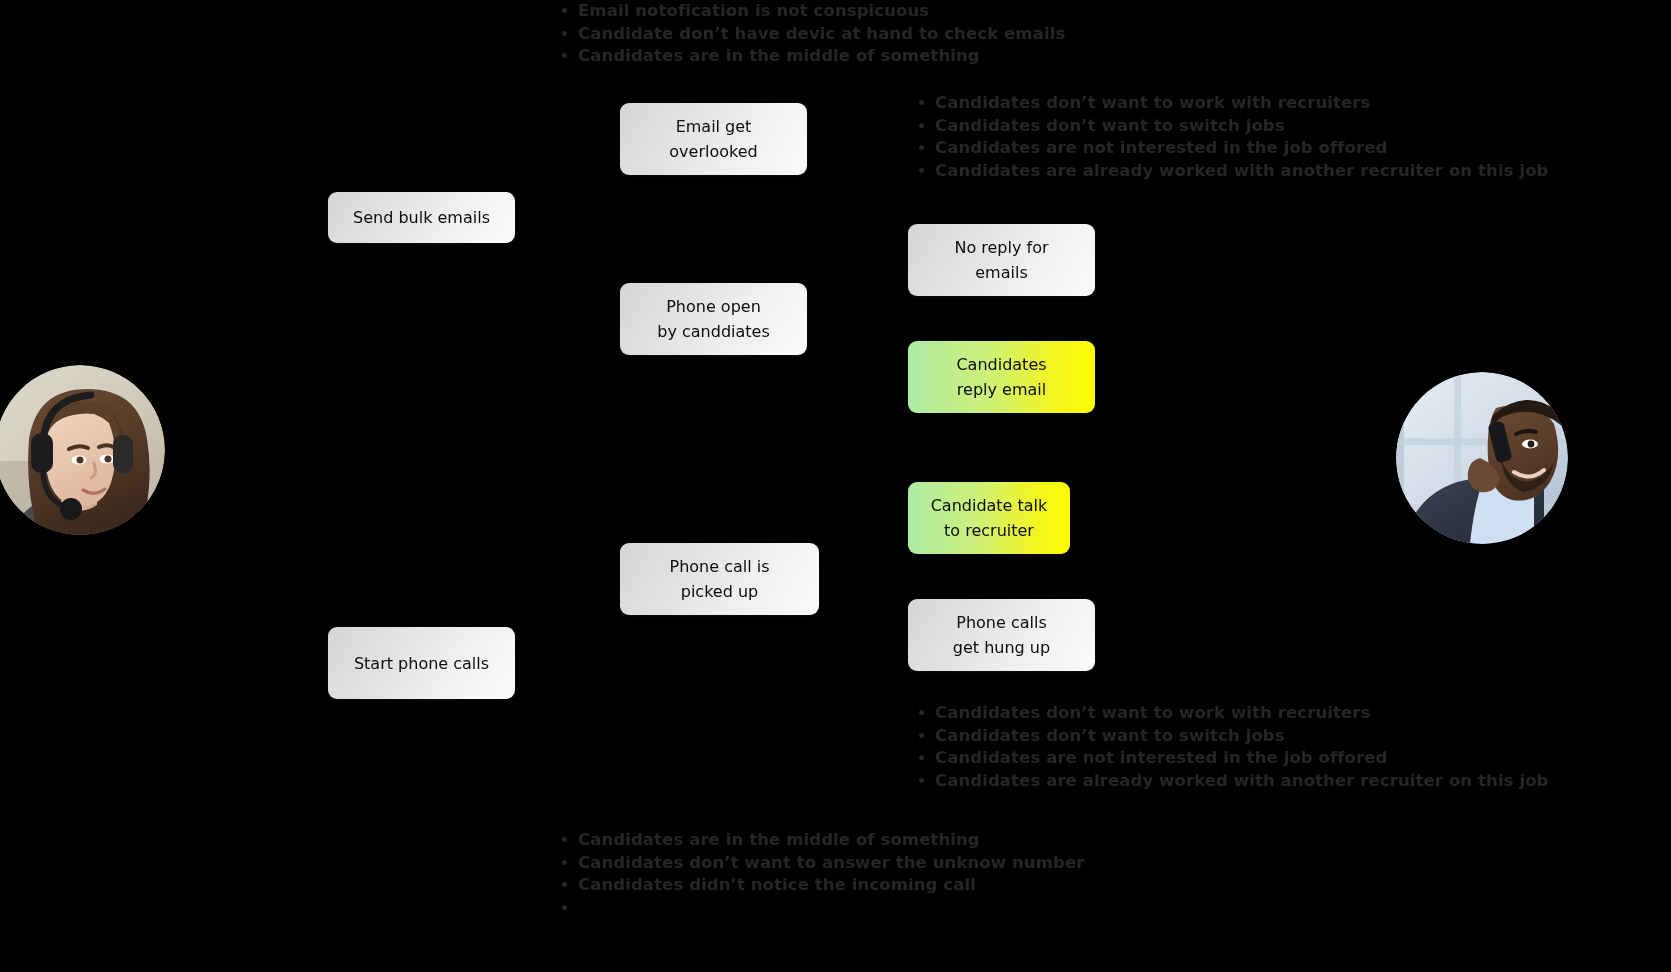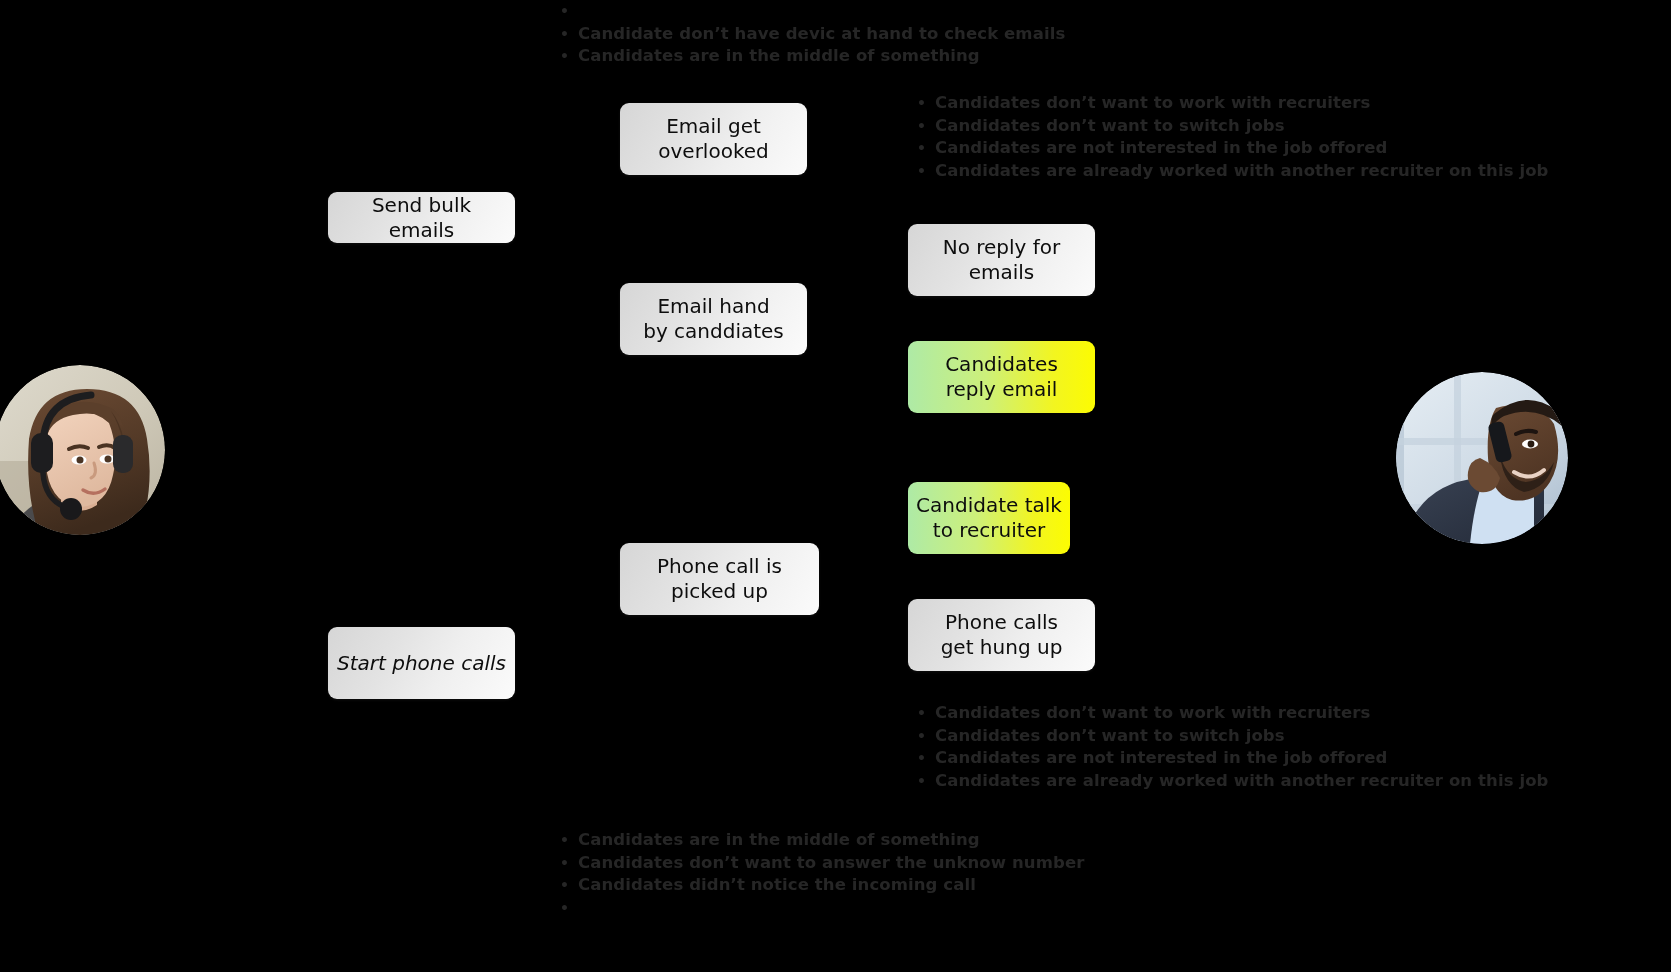--- a/index.html
+++ b/index.html
@@ -187,6 +187,7 @@
   <div class="note-group" style="left:560px; top:0px;">
     <div class="note-line">
       <span class="note-bullet">•</span>
+      <span class="note-text">Email notofication is not conspicuous</span>
     </div>
     <div class="note-line">
       <span class="note-bullet">•</span>

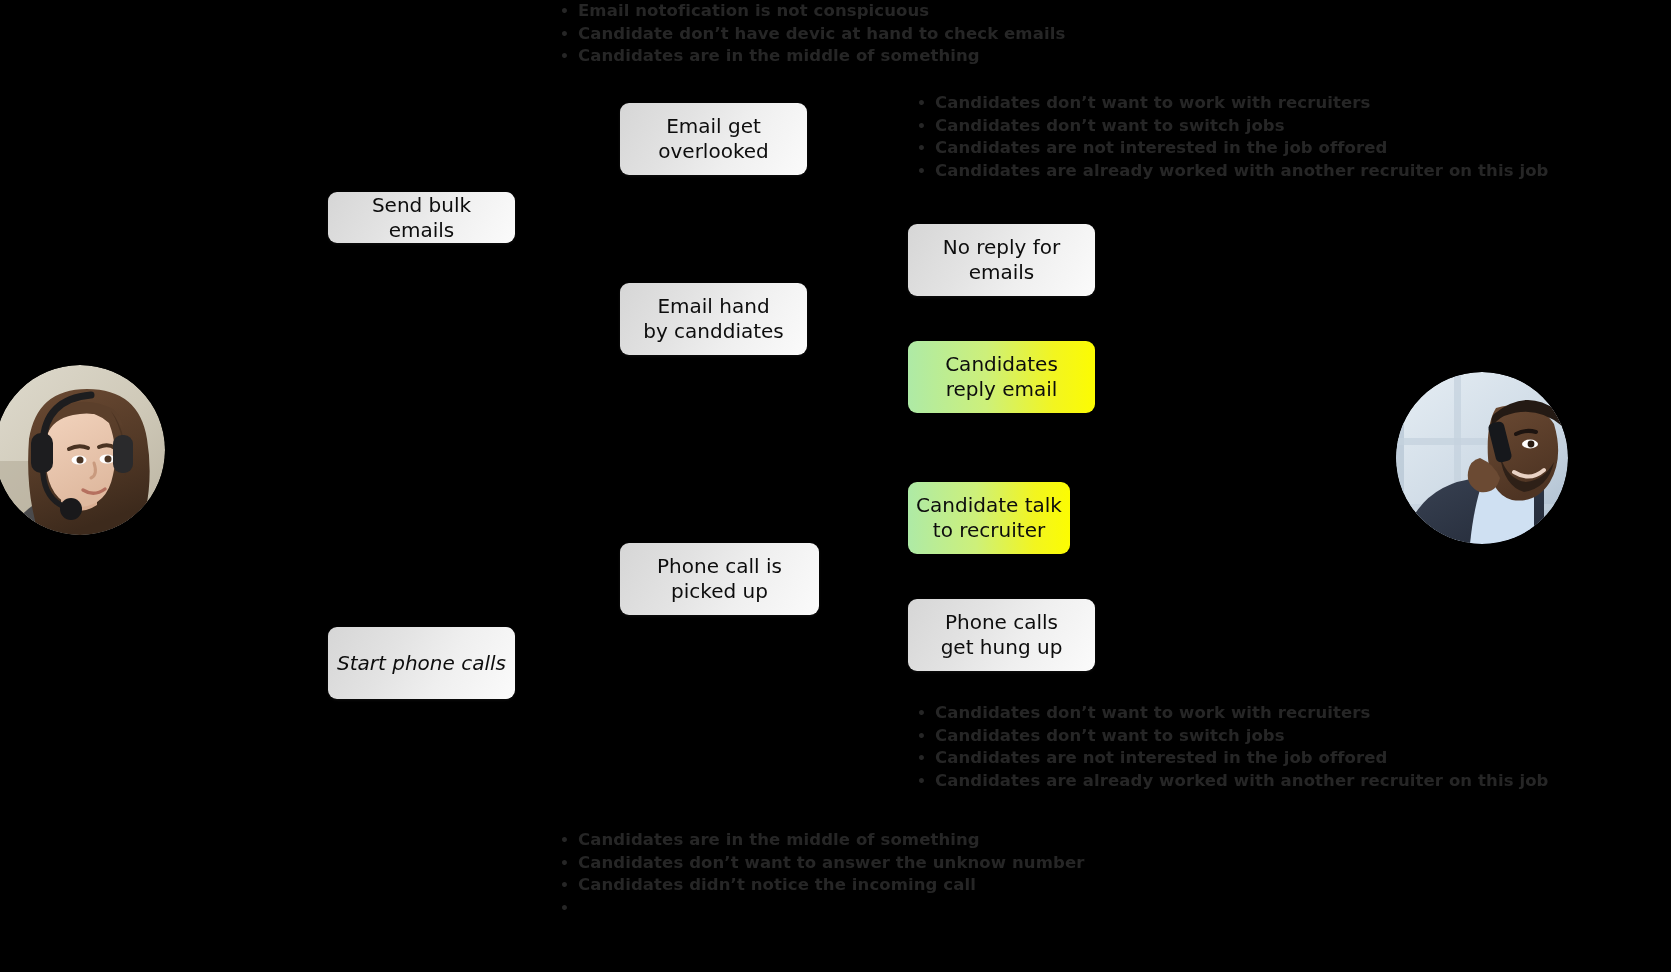--- a/index.html
+++ b/index.html
@@ -50,7 +50,7 @@
     border-radius: 9px;
     color: #0d0d0d;
     font-family: "DejaVu Sans", sans-serif;
-    font-size: 20px;
+    font-size: 16px;
     line-height: 25px;
     font-weight: 400;
     padding: 20px 8px;

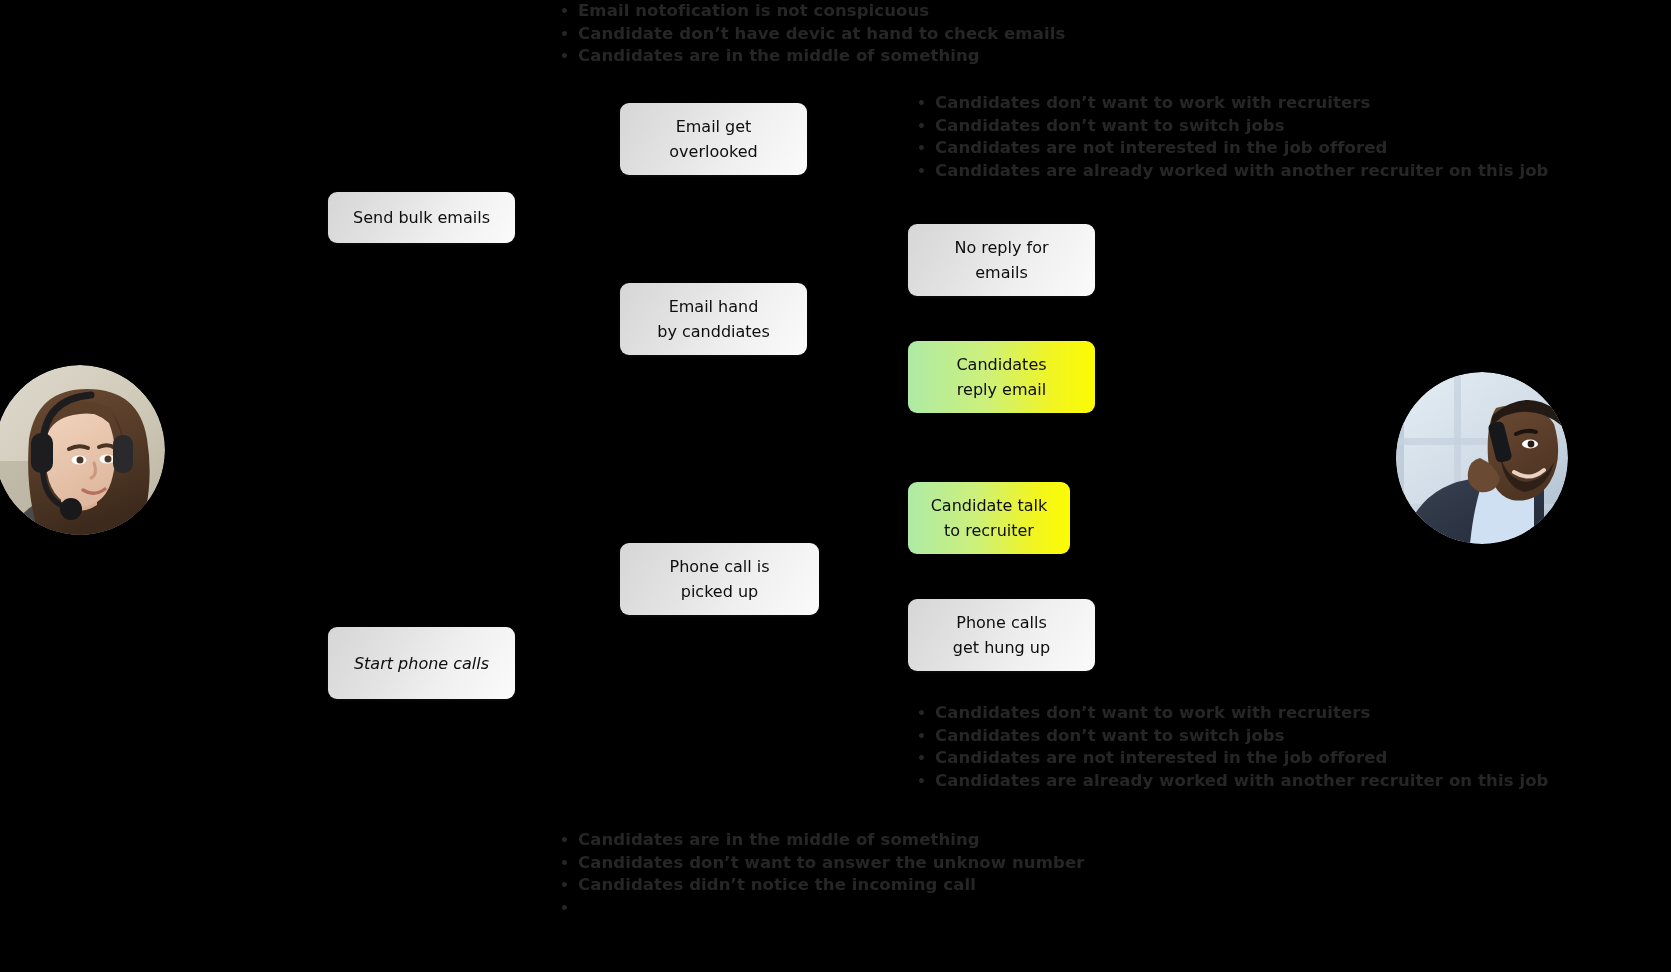--- a/index.html
+++ b/index.html
@@ -269,7 +269,7 @@
   </div>
 
   <div class="node node-grey" style="left:620px; top:283px; width:187px; height:72px;">
-    <span class="node-label" style="white-space:pre-line;">Email hand
+    <span class="node-label" style="white-space:pre-line;">Phone open
 by canddiates</span>
   </div>
 

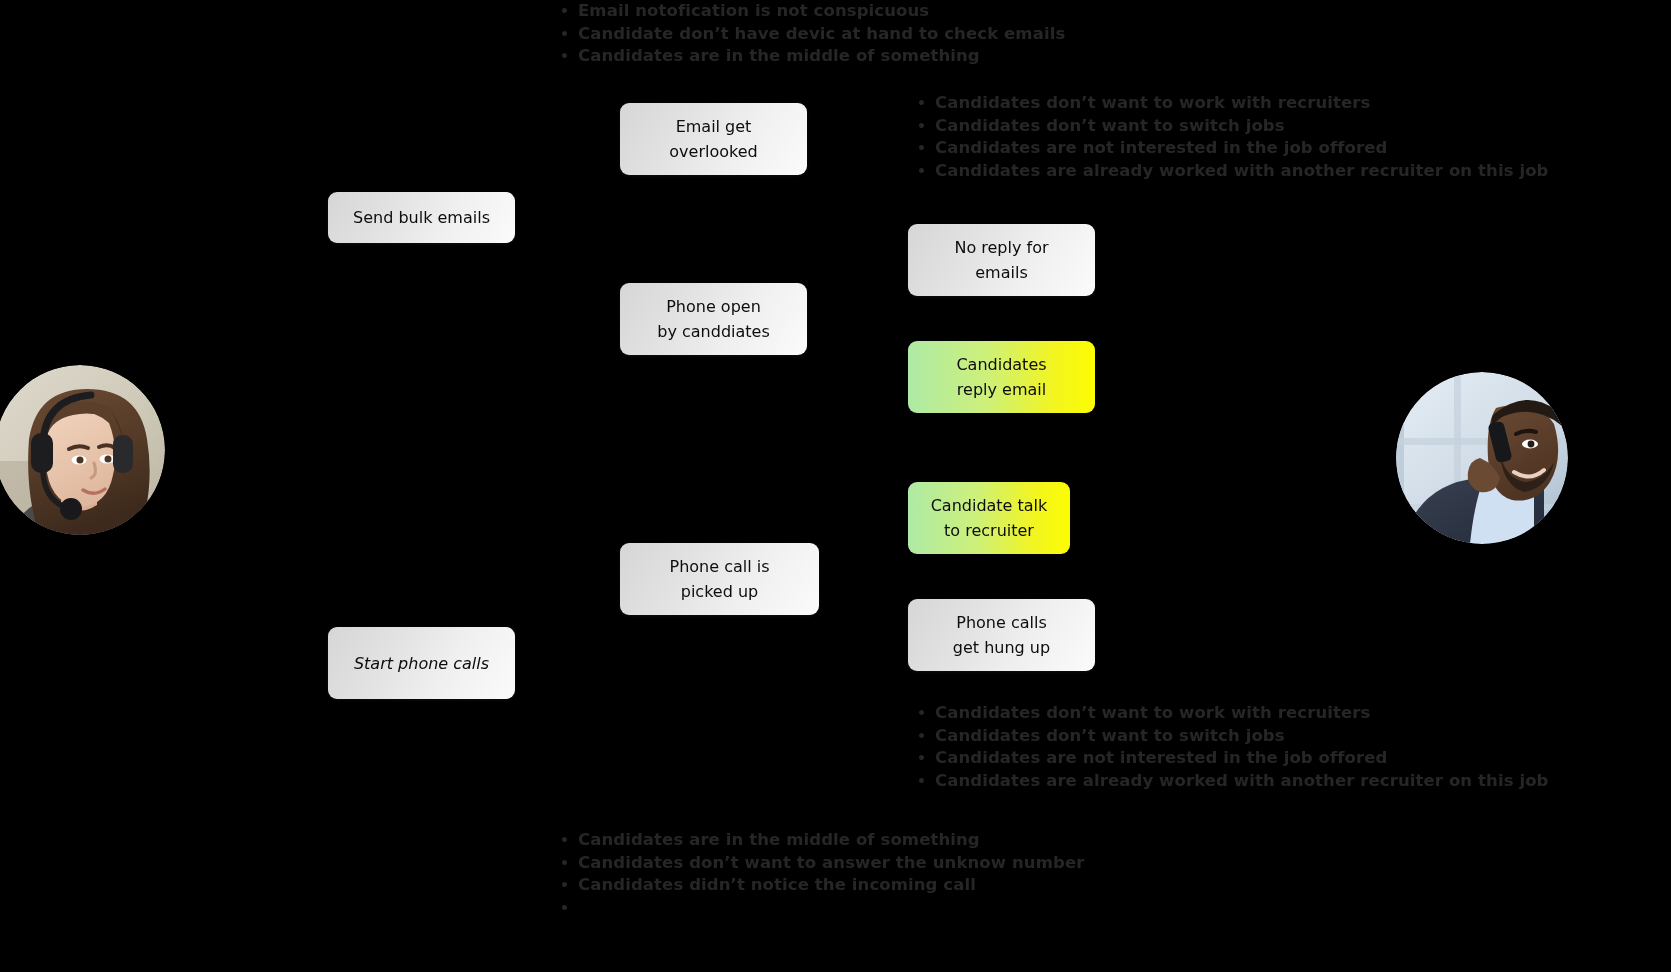--- a/index.html
+++ b/index.html
@@ -259,7 +259,7 @@
     <span class="node-label">Send bulk emails</span>
   </div>
 
-  <div class="node node-grey" style="left:328px; top:627px; width:187px; height:72px;font-style:italic;">
+  <div class="node node-grey" style="left:328px; top:627px; width:187px; height:72px;">
     <span class="node-label">Start phone calls</span>
   </div>
 

